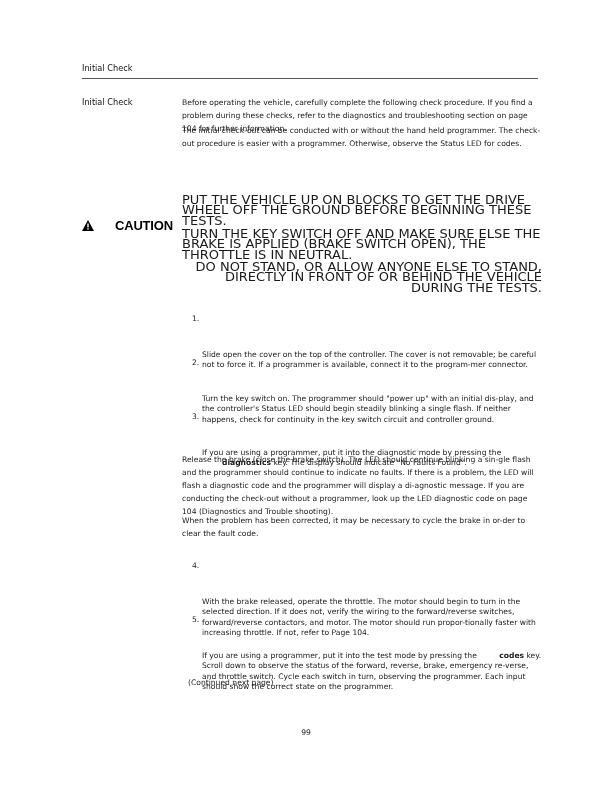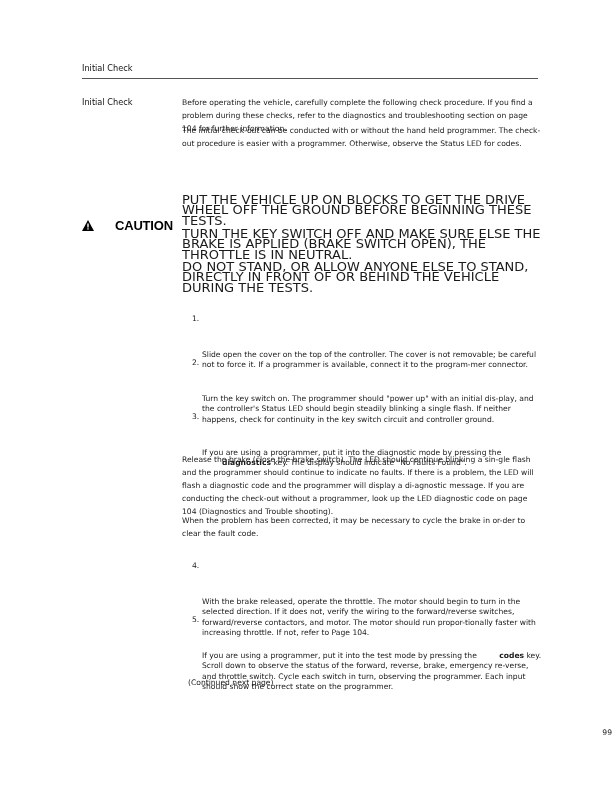--- a/index.html
+++ b/index.html
@@ -62,7 +62,7 @@
 
 <div class="block caps" style="top:195px;">PUT THE VEHICLE UP ON BLOCKS TO GET THE DRIVE WHEEL OFF THE GROUND BEFORE BEGINNING THESE TESTS.</div>
 <div class="block caps" style="top:229px;">TURN THE KEY SWITCH OFF AND MAKE SURE ELSE THE BRAKE IS APPLIED (BRAKE SWITCH OPEN), THE THROTTLE IS IN NEUTRAL.</div>
-<div class="block caps" style="top:262px;">DO NOT STAND, OR ALLOW ANYONE ELSE TO STAND, DIRECTLY IN FRONT OF OR BEHIND THE VEHICLE DURING THE TESTS.</div>
+<div class="block caps" style="top:262px;text-align:right;">DO NOT STAND, OR ALLOW ANYONE ELSE TO STAND, DIRECTLY IN FRONT OF OR BEHIND THE VEHICLE DURING THE TESTS.</div>
 
 <div class="item" style="top:314px;">
   <span class="num">1.</span>

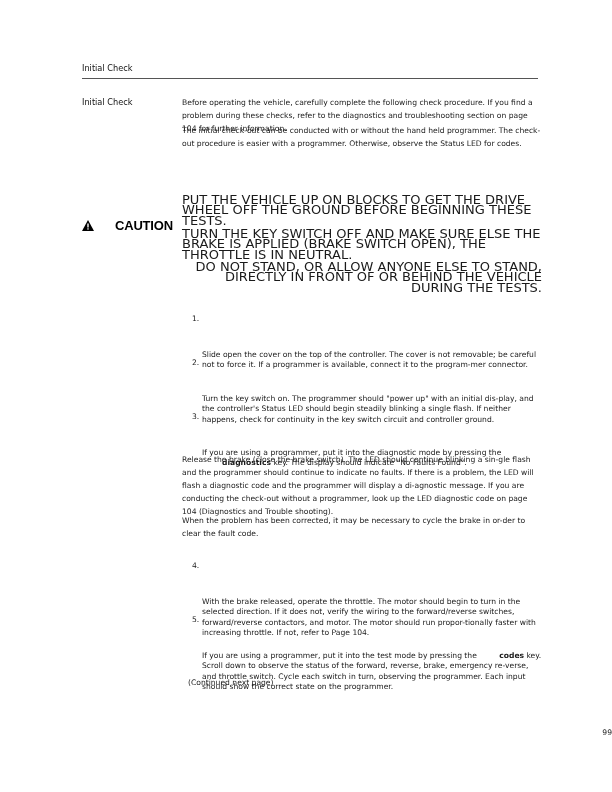--- a/index.html
+++ b/index.html
@@ -36,7 +36,7 @@
     .item .txt { padding-left: 10px; display: block; margin-top: 36px; }
     .bold { font-weight: bold; padding-left: 20px; }
     .continued { position: absolute; left: 188px; top: 678px; font-size: 7.6px; }
-    .page-num { position: absolute; left: 0; width: 612px; text-align: right; top: 728px; font-size: 7.6px; }
+    .page-num { position: absolute; left: 0; width: 612px; text-align: center; top: 728px; font-size: 7.6px; }
   </style>
 </head>
 <body>

